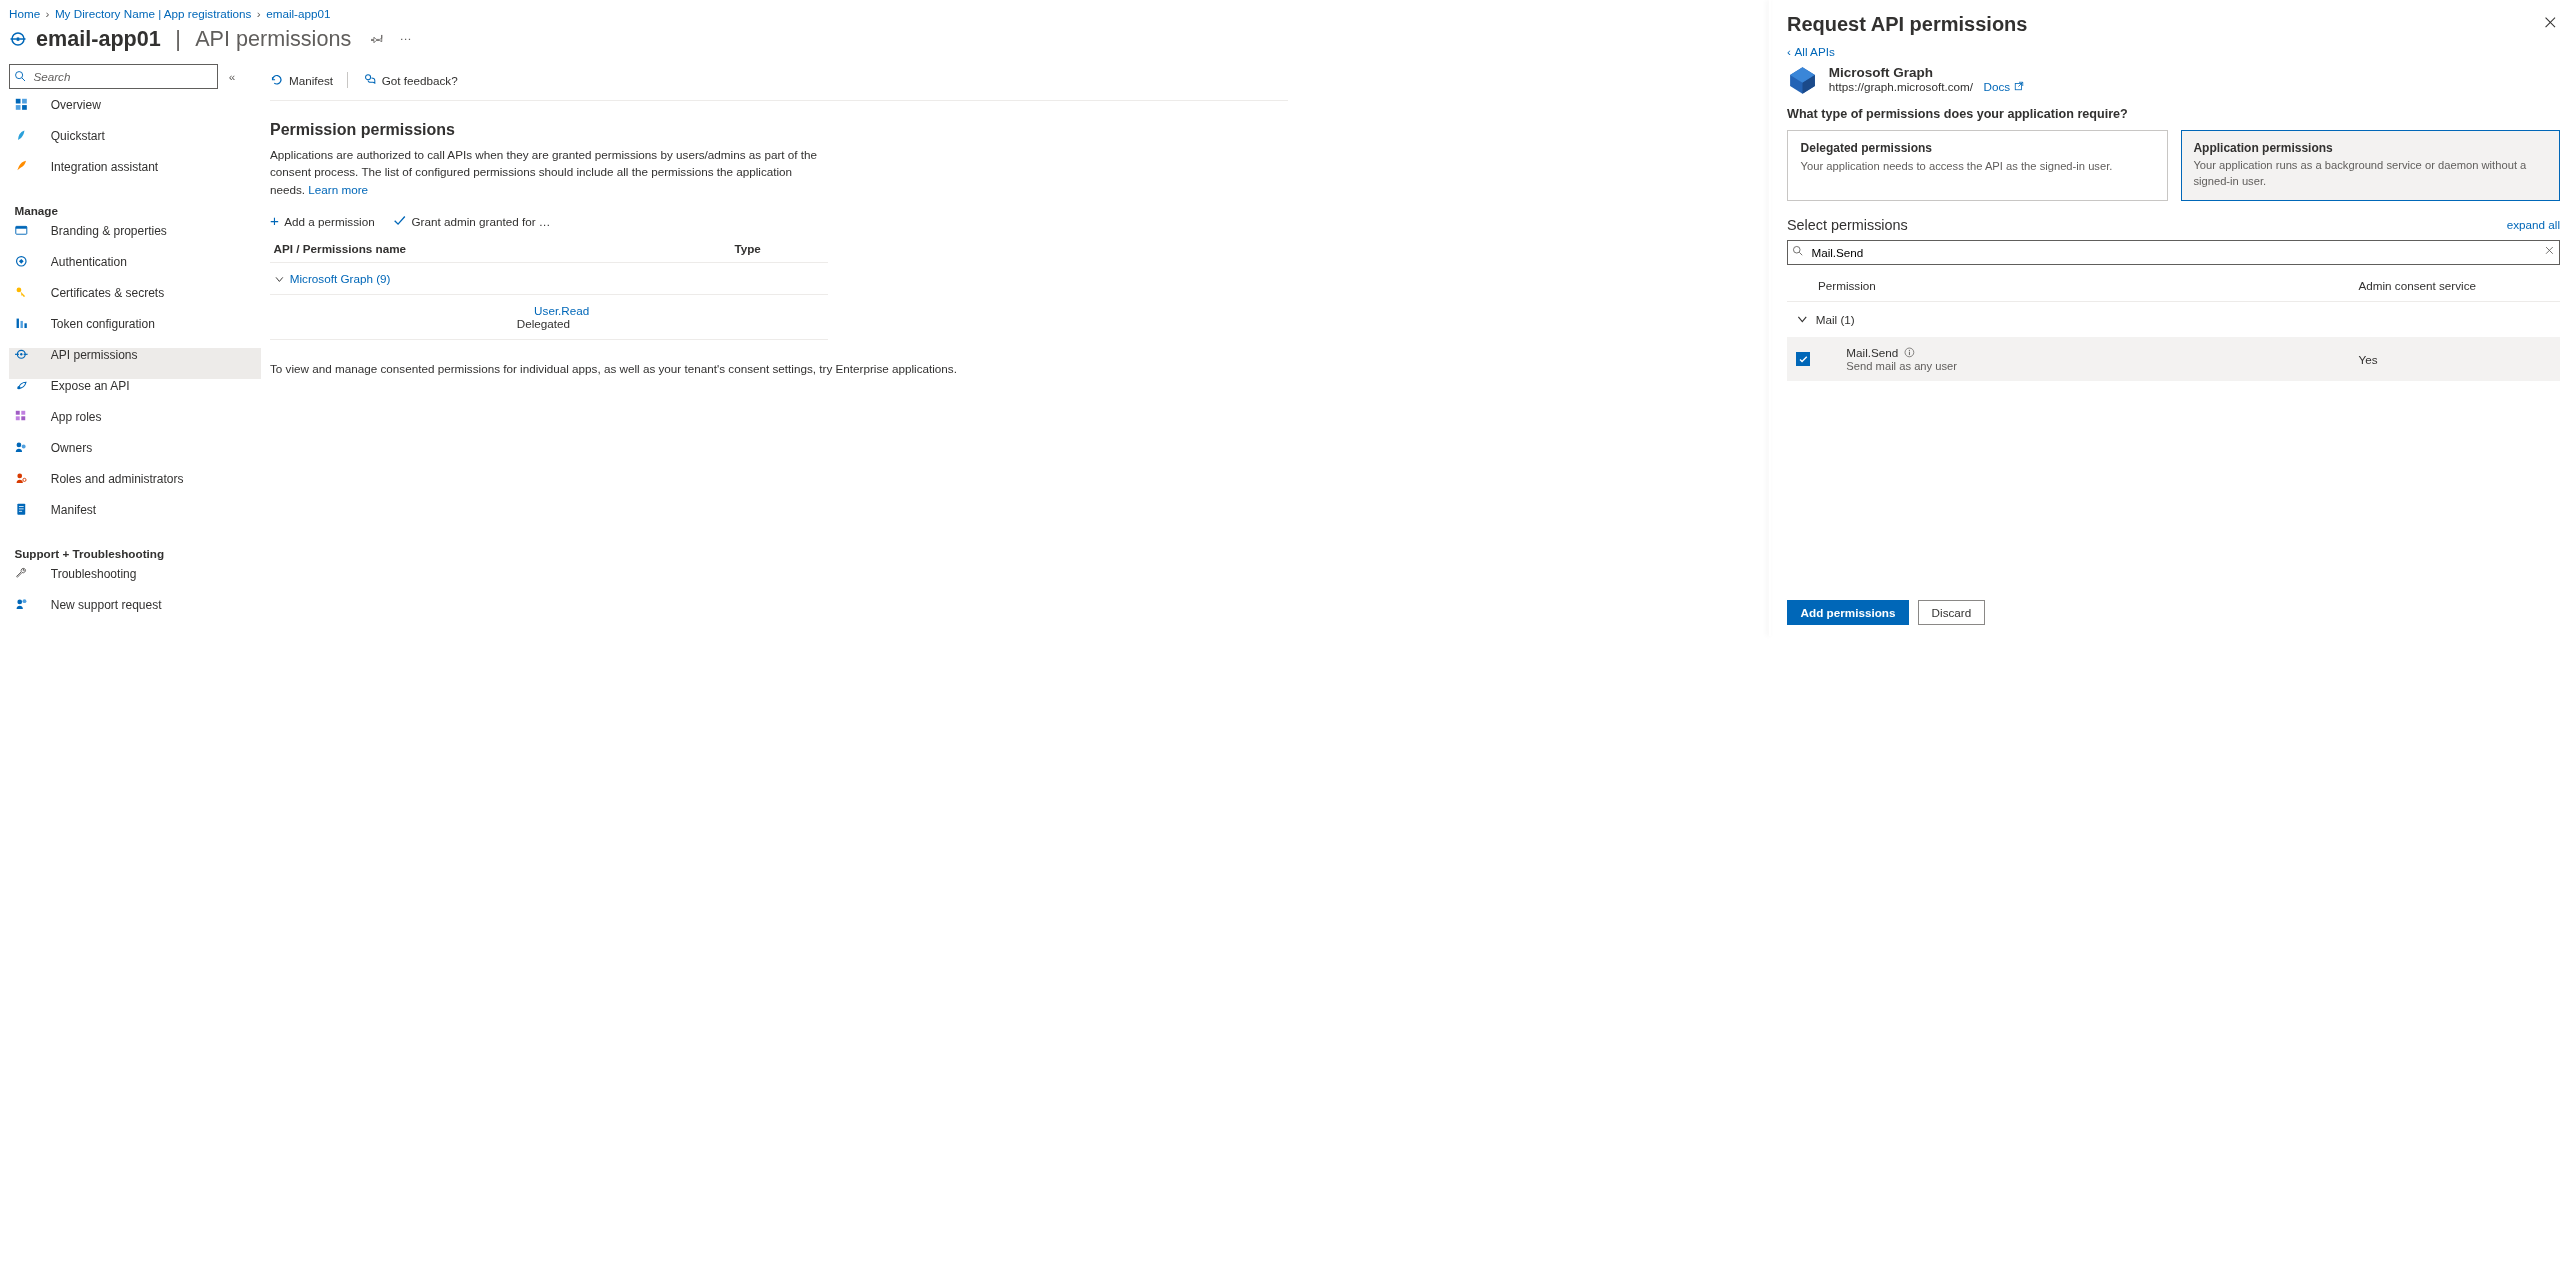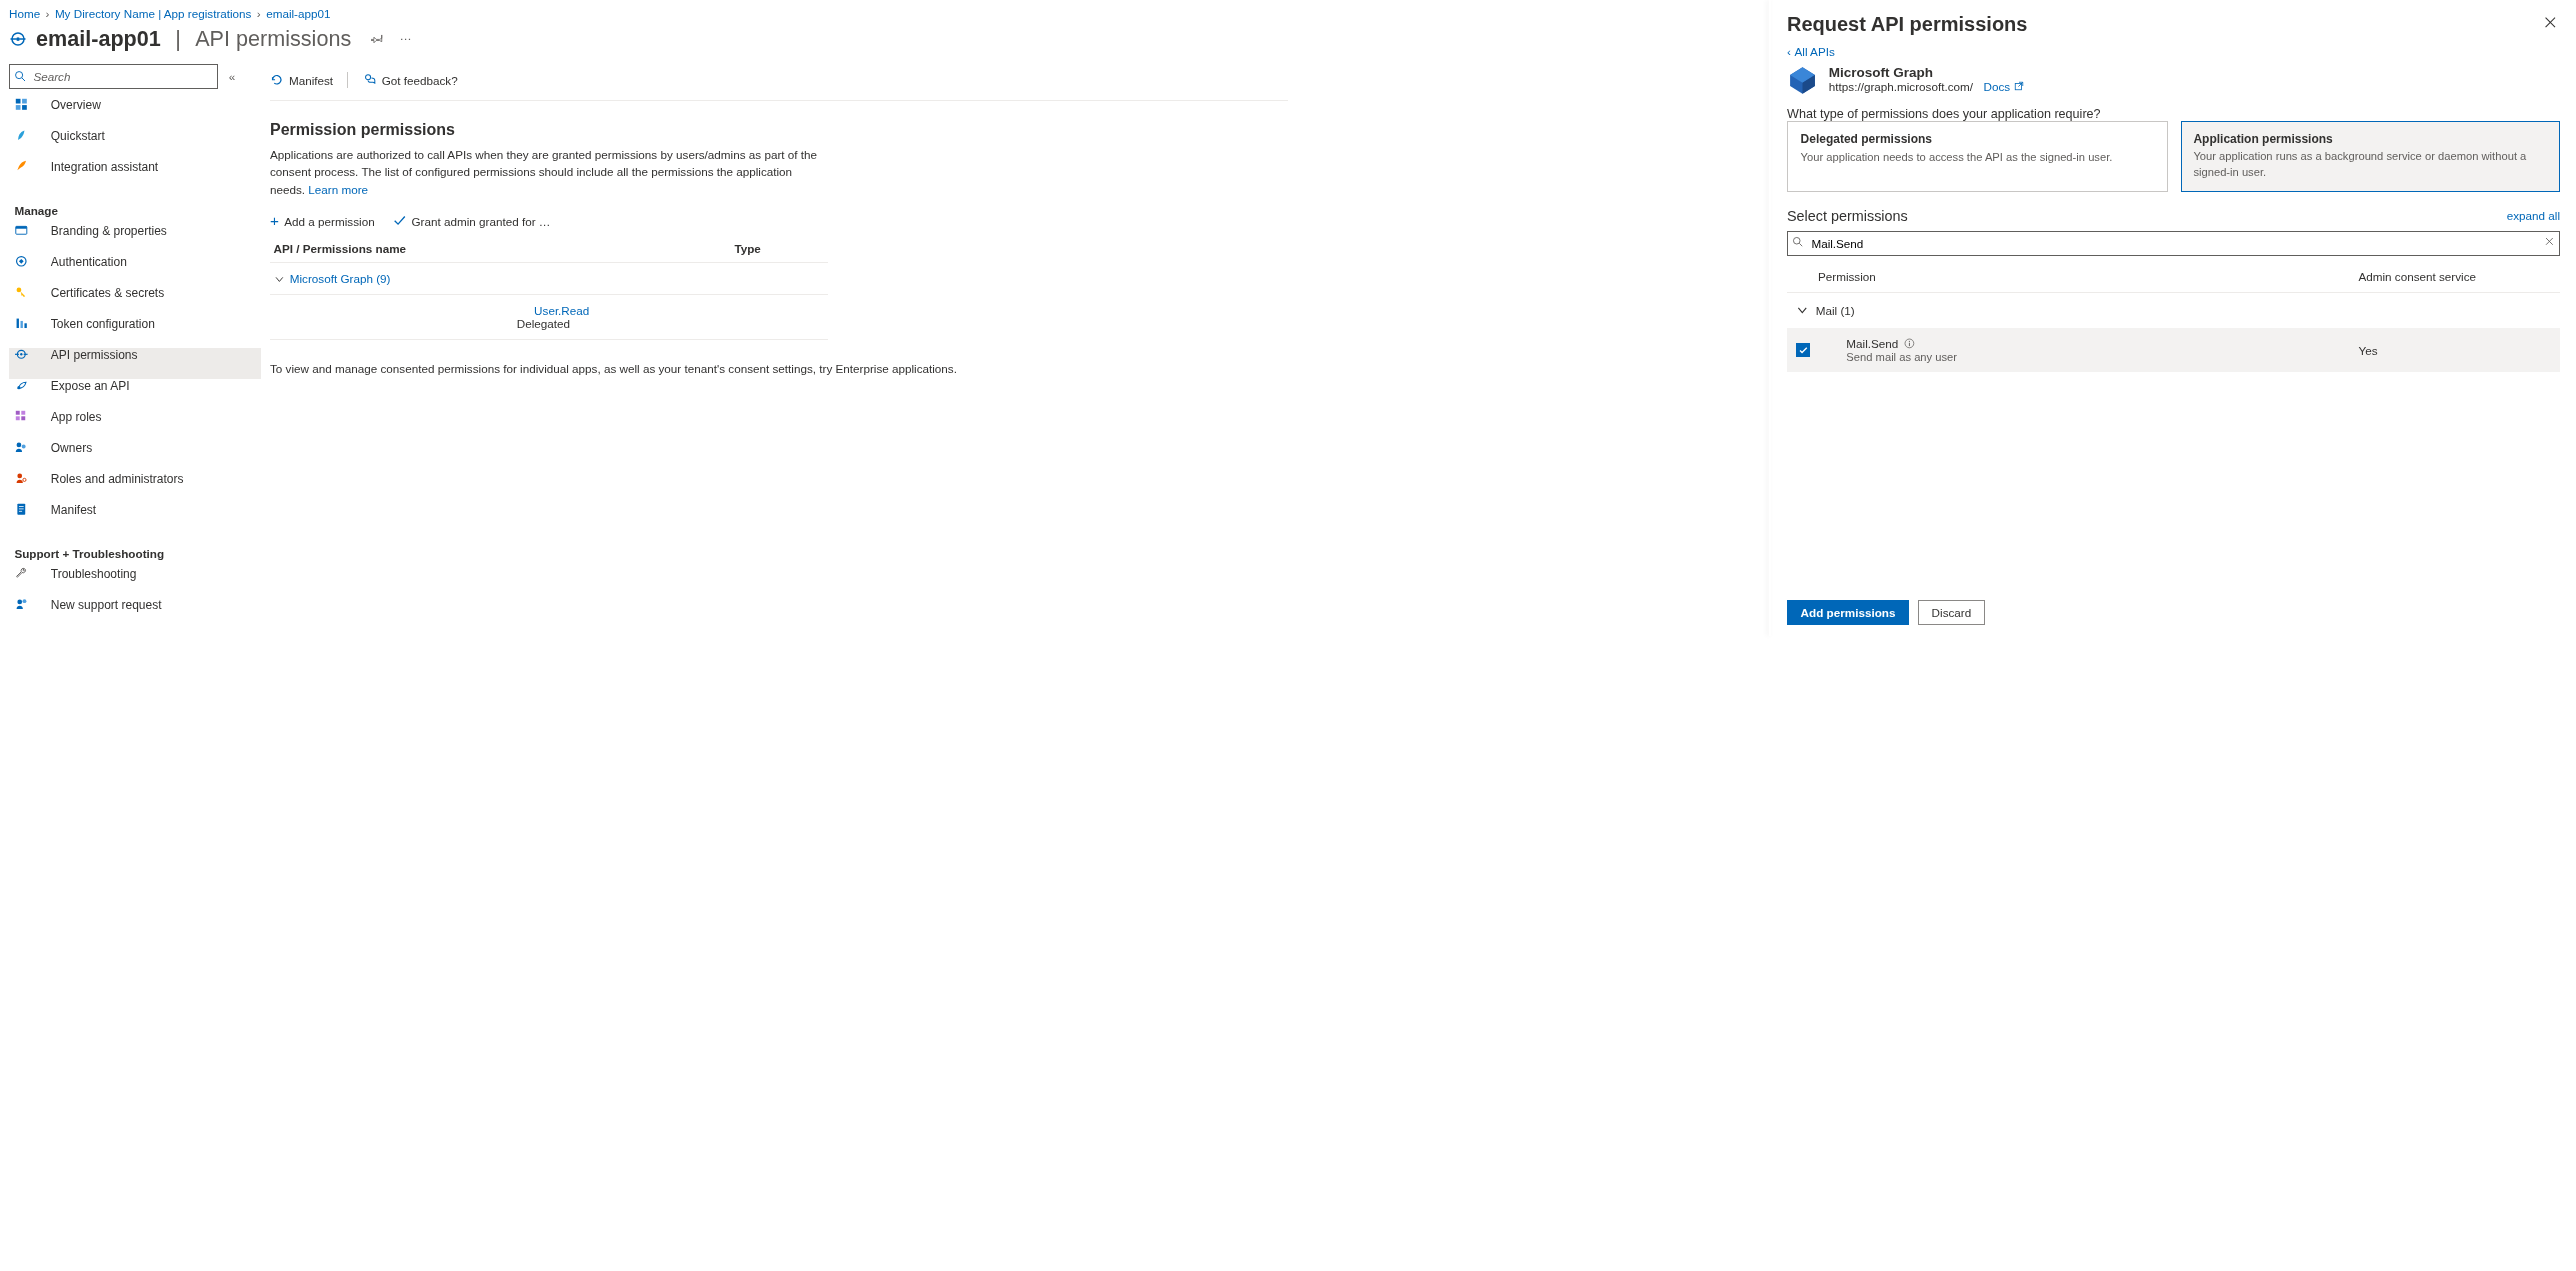--- a/index.html
+++ b/index.html
@@ -69,7 +69,7 @@
   .api-name { font-size:13.5px; font-weight:600; }
   .api-url { color:#323130; font-size:11.7px; }
   .docs-link { color:#0067b8; margin-left:7.2px; display:inline-flex; align-items:center; gap:3.6px; cursor:pointer;}
-  .perm-question { font-size:12.6px; margin-bottom:0; }
+  .perm-question { font-size:12.6px; margin-bottom:9px;font-weight:bold; }
   .perm-type-row { display:flex; gap:12.6px; margin-bottom:16px; }
   .perm-card { flex:1; border:0.9px solid #c8c6c4; padding:10.8px 12.6px; cursor:pointer; }
   .perm-card.selected { border:1.8px solid #0067b8; background:#f3f2f1; padding:10px 11.7px; }

